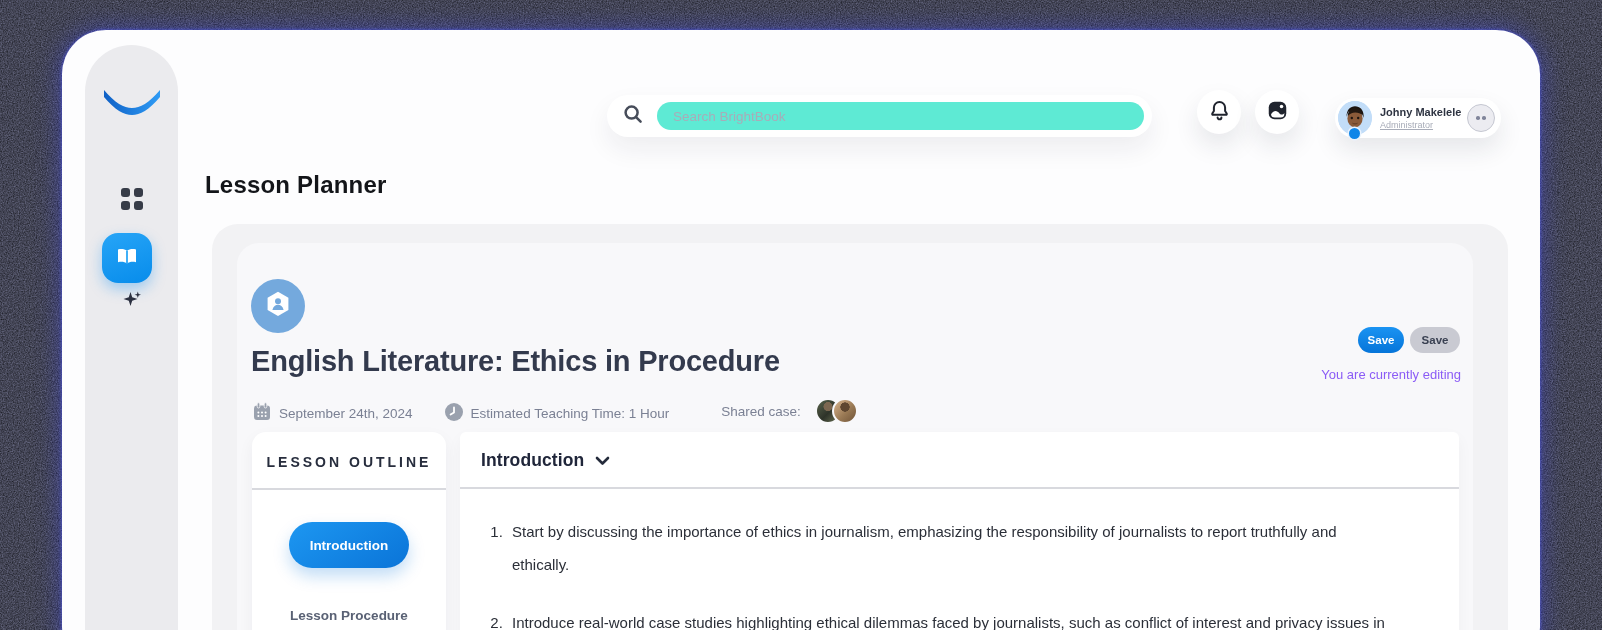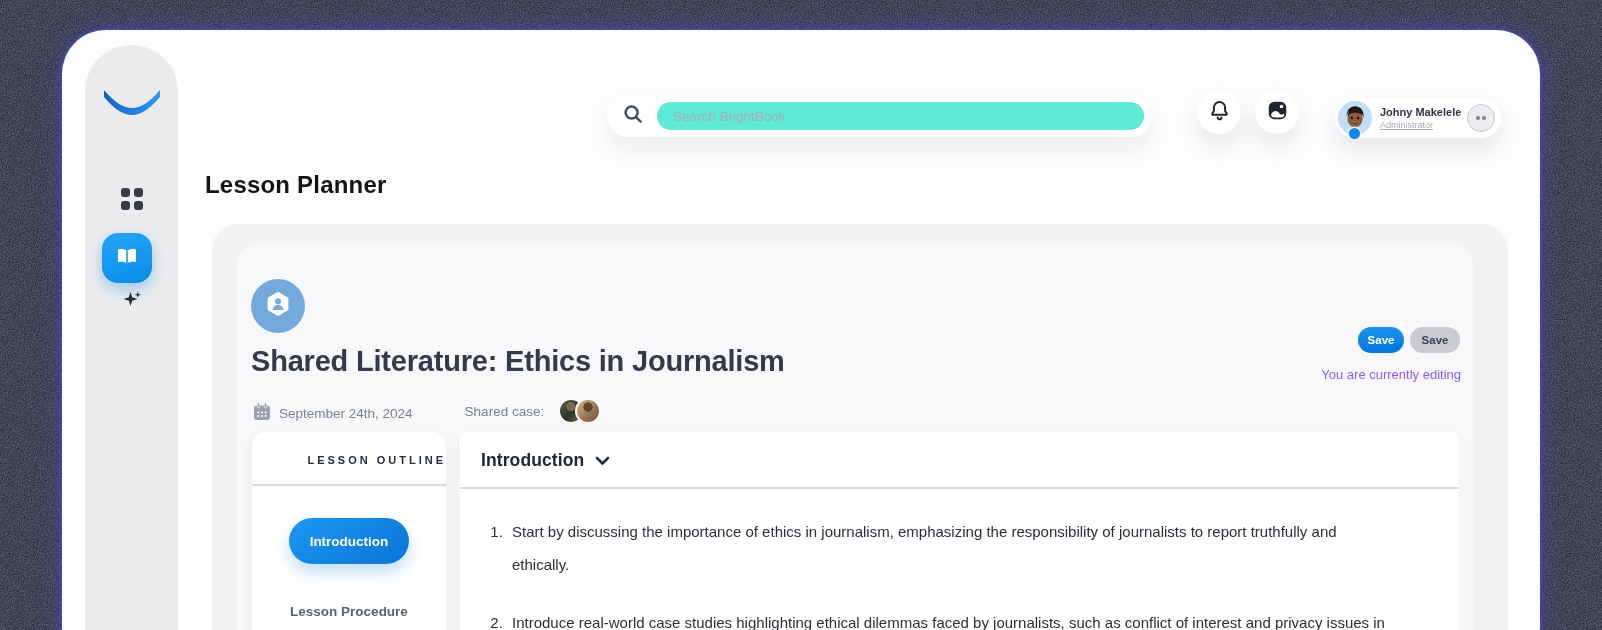--- a/index.html
+++ b/index.html
@@ -238,7 +238,7 @@
         <button class="btn btn-save">Save</button>
         <button class="btn btn-share">Save</button>
 
-        <h2 class="lesson-title">Shared Literature: Ethics in Journalism</h2>
+        <h2 class="lesson-title">English Literature: Ethics in Procedure</h2>
         <div class="editing-status">You are currently editing</div>
 
         <div class="meta-row">

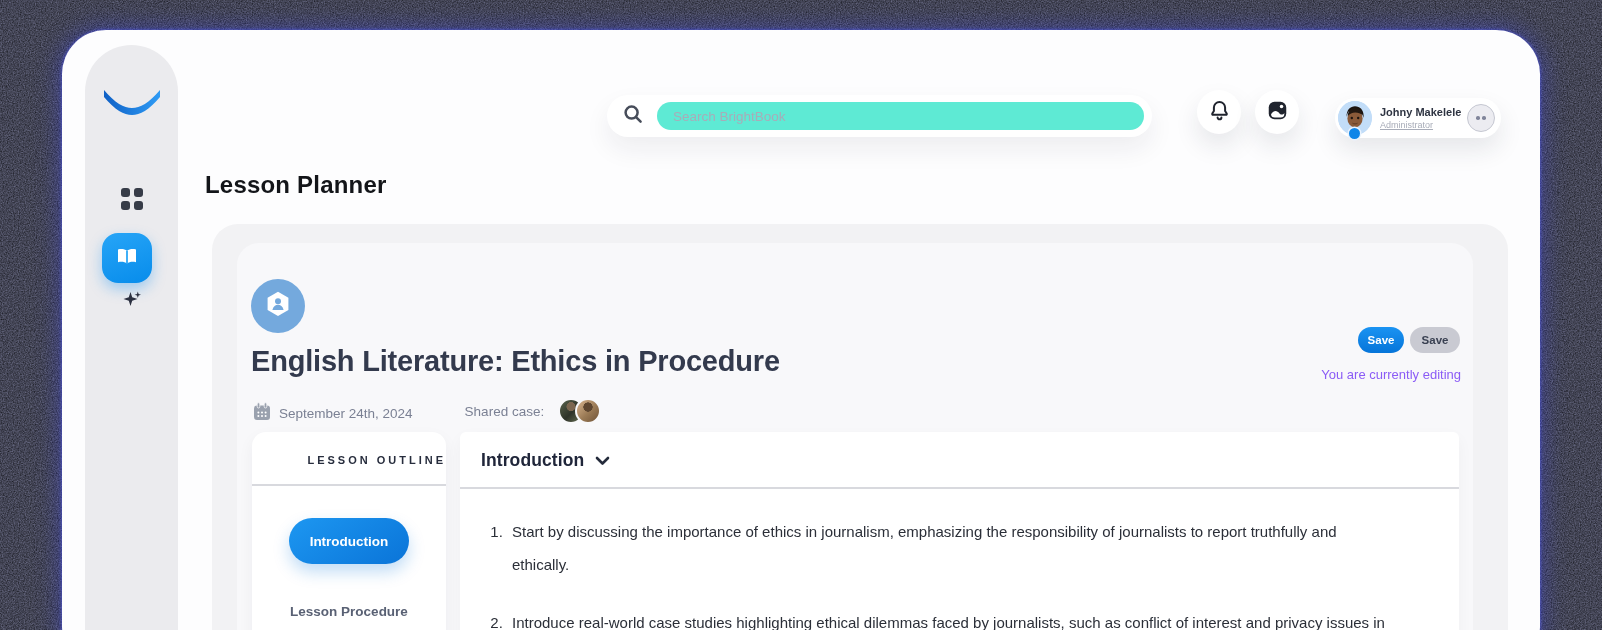--- a/index.html
+++ b/index.html
@@ -258,6 +258,15 @@
             </span>
             <span>September 24th, 2024</span>
           </div>
+          <div class="meta-item gap-a">
+            <span>
+              <svg width="18" height="18" viewBox="0 0 18 18">
+                <circle cx="9" cy="9" r="9" fill="#9aa1ae"></circle>
+                <path d="M9 4.4 L9 9.4 L5.6 11.6" stroke="#ffffff" stroke-width="1.8" fill="none" stroke-linecap="round" stroke-linejoin="round"></path>
+              </svg>
+            </span>
+            <span>Estimated Teaching Time: 1 Hour</span>
+          </div>
           <div class="meta-item gap-b">
             <span>Shared case:</span>
             <span class="shared-avatars">

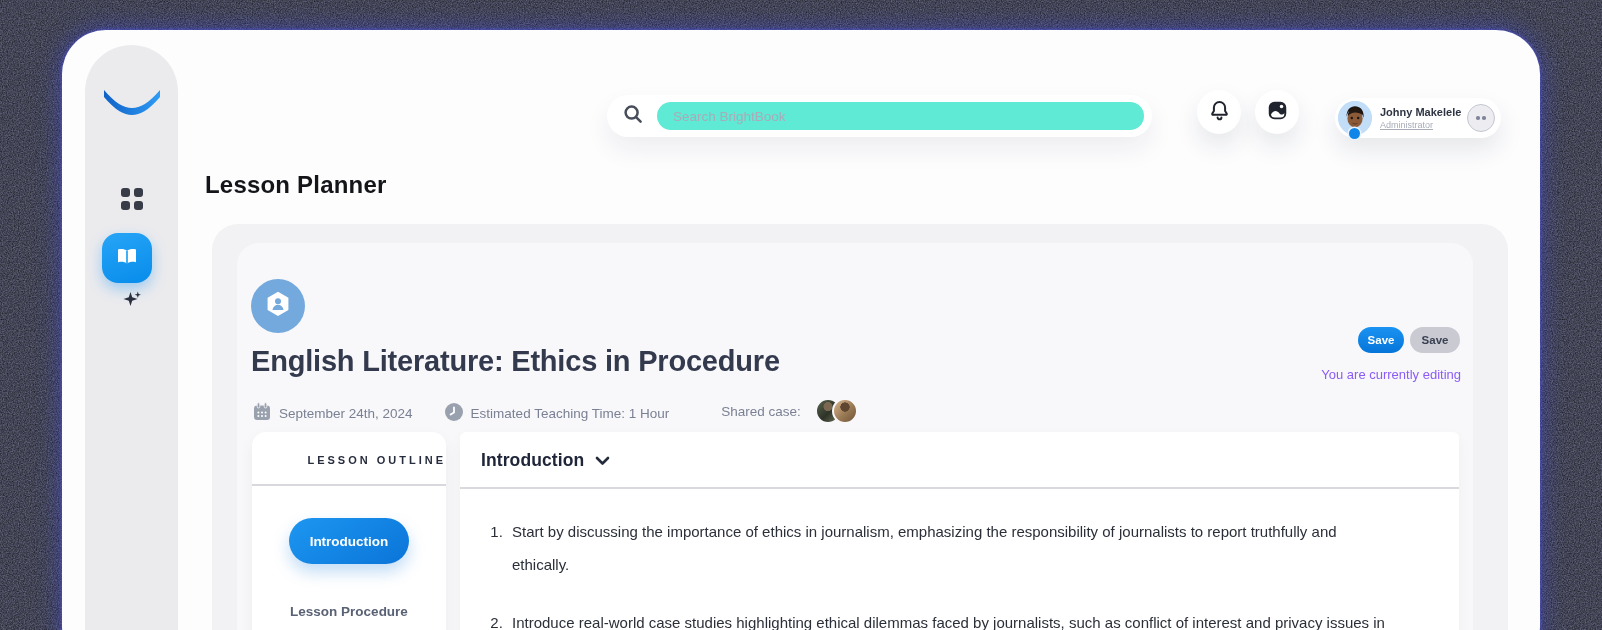--- a/index.html
+++ b/index.html
@@ -96,7 +96,7 @@
   
   .outline-panel { position:absolute; left:15px; top:189px; width:194px; height:250px;
     background:#ffffff; border-radius:14px 14px 0 0; box-shadow:0 6px 16px rgba(25,35,60,.05); }
-  .outline-header { margin-top:22px; text-align:right; font-size:11px; font-weight:800;
+  .outline-header { margin-top:22px; text-align:center; font-size:14px; font-weight:800;
     letter-spacing:3px; color:#272d3d; }
   .outline-divider { margin-top:18px; height:2px; background:#d8d9de; }
   .outline-pill { display:block; margin:32px auto 0; width:120px; height:46px; border:none;

